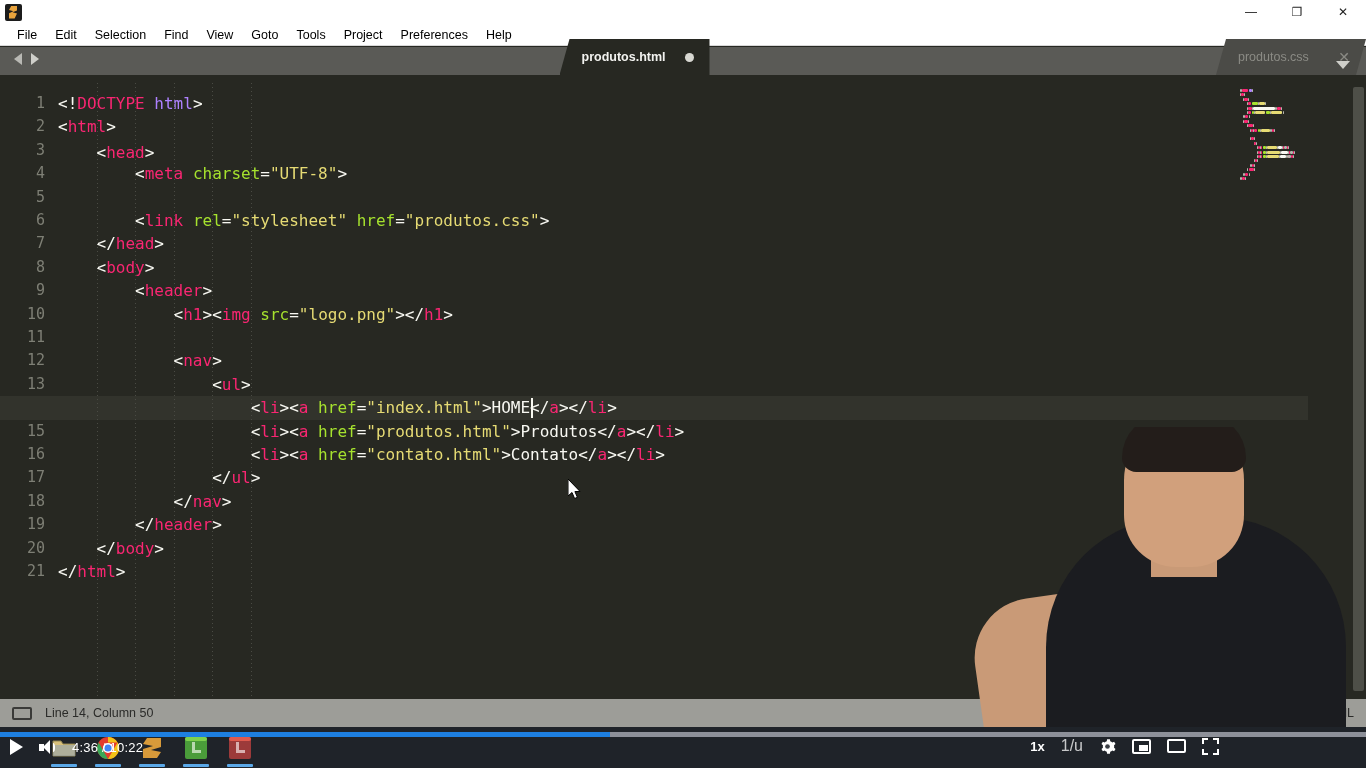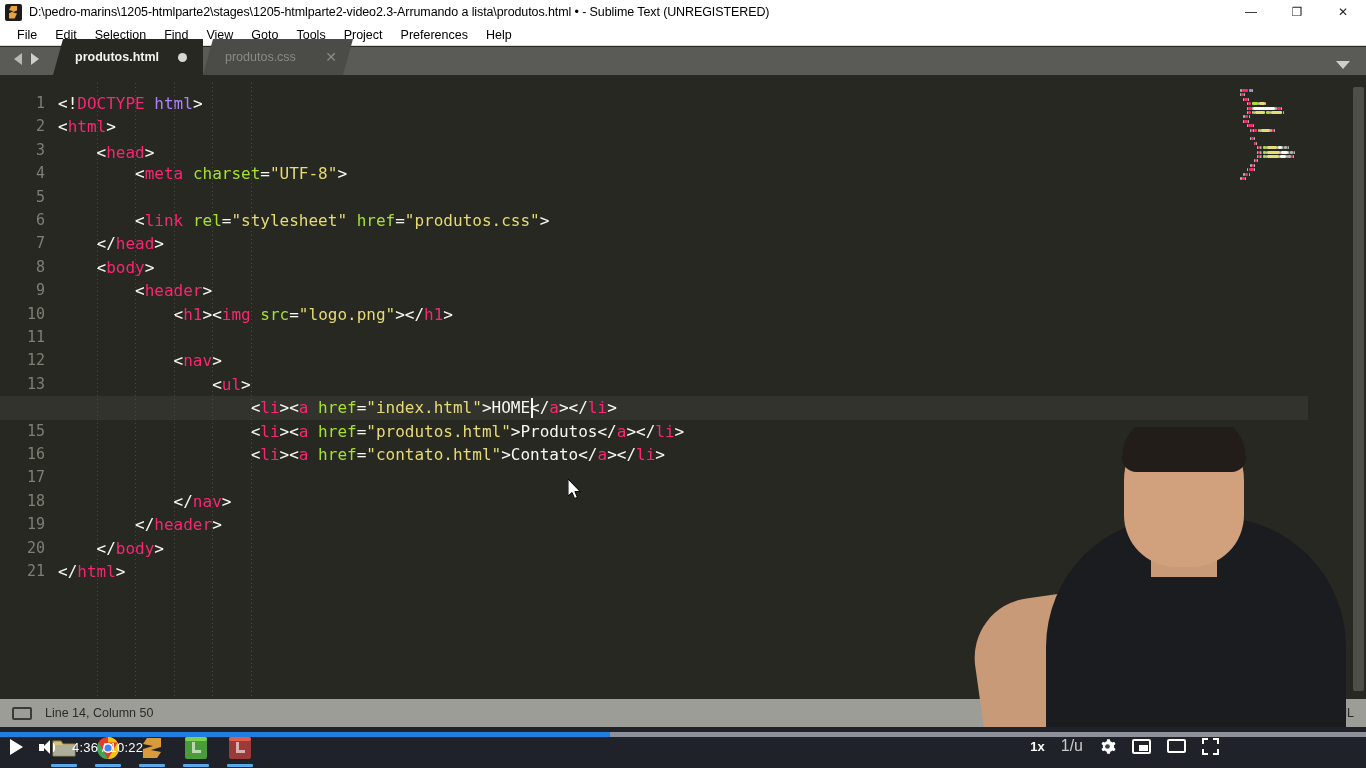--- a/index.html
+++ b/index.html
@@ -152,7 +152,6 @@
 
 <div id="titlebar">
   <div id="app-logo"></div>
-  <div id="title-text">D:\pedro-marins\1205-htmlparte2\stages\1205-htmlparte2-video2.3-Arrumando a lista\produtos.html • - Sublime Text (UNREGISTERED)</div>
   <div id="win-controls">
     <div class="wbtn" id="wb-min">—</div>
     <div class="wbtn" id="wb-max">❐</div>

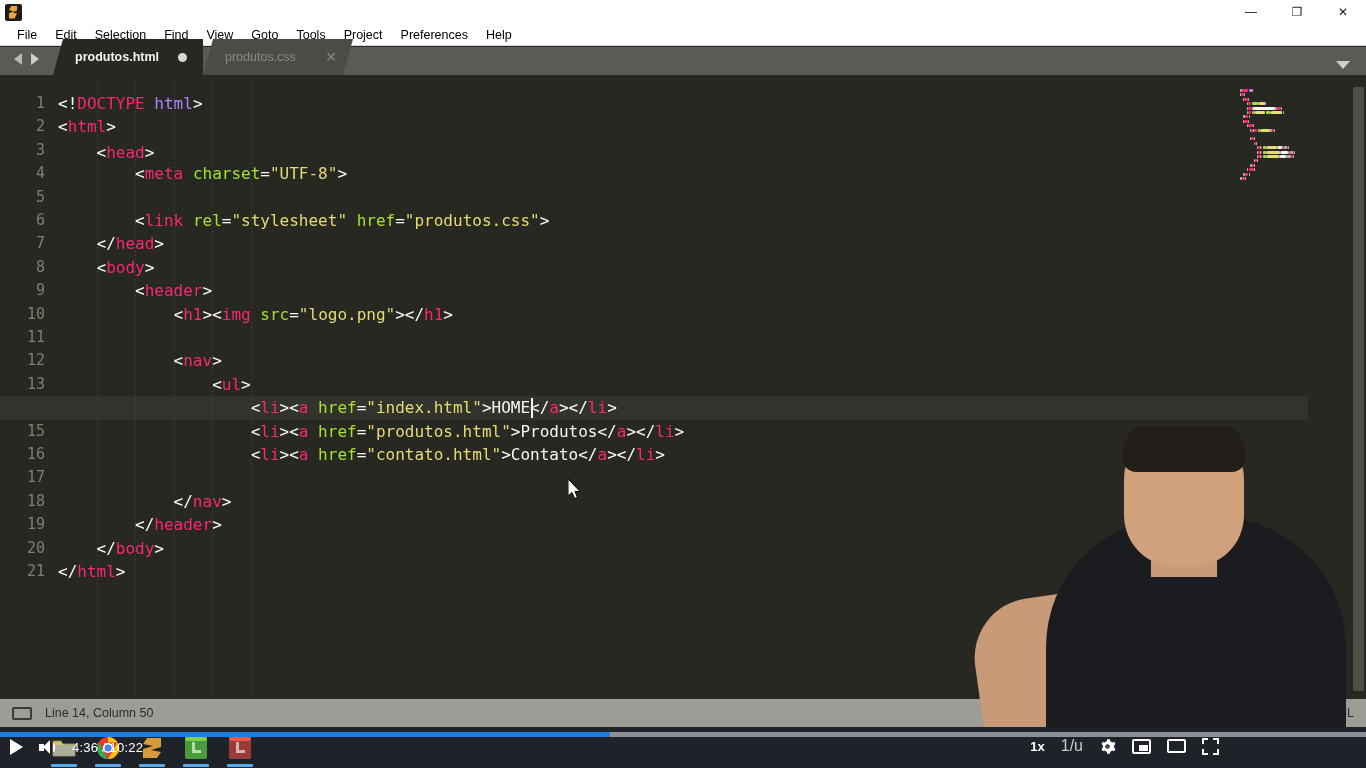--- a/index.html
+++ b/index.html
@@ -27,7 +27,7 @@
 
   
   #tabbar{ position:absolute; left:0; top:47px; width:1366px; height:28px;
-           background:#5a5a56; display:flex; align-items:flex-end; }
+           background:#5a5a56; display:flex; align-items:flex-end;justify-content:space-between; }
   #tab-nav{ display:flex; align-items:center; gap:9px; padding:0 14px 10px 14px; }
   .navarrow{ width:0; height:0; border-top:6px solid transparent; border-bottom:6px solid transparent; }
   #nav-prev{ border-right:8px solid #b9b9b4; }

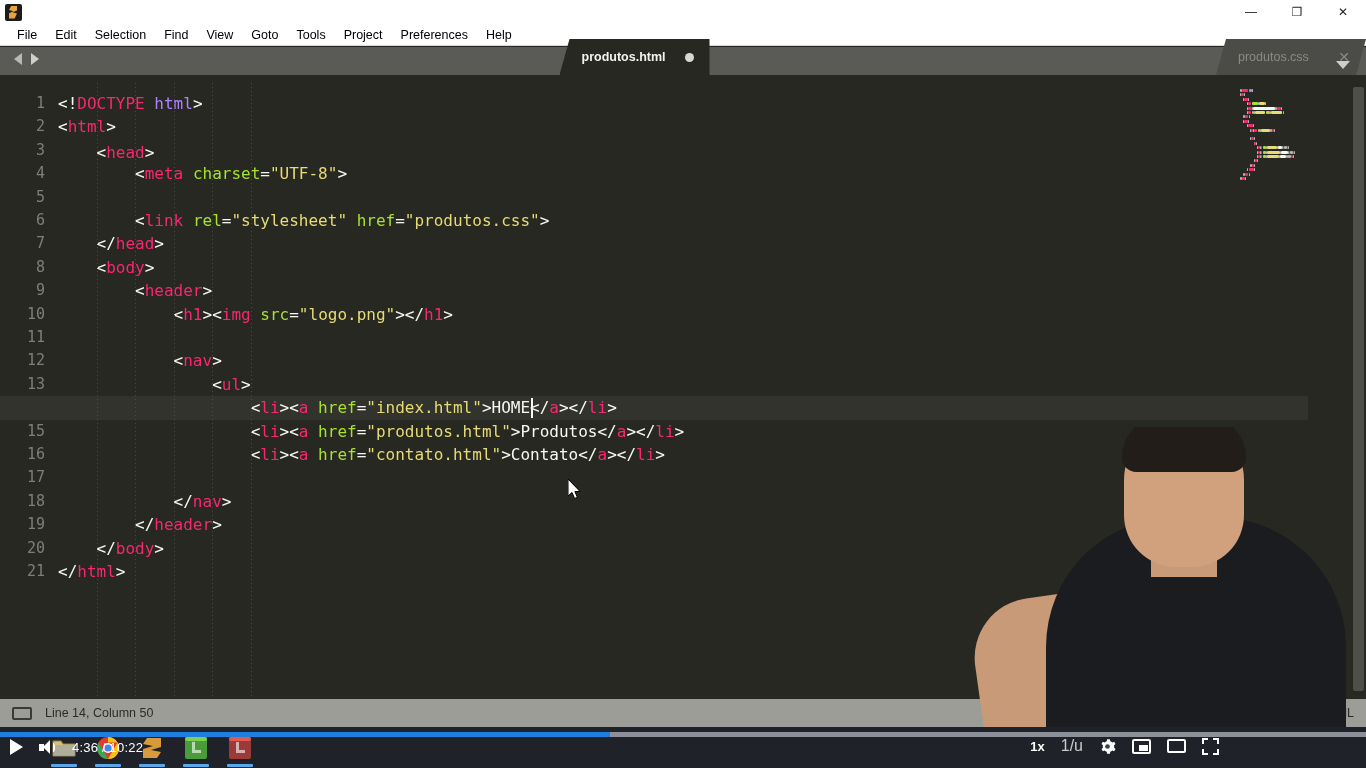--- a/index.html
+++ b/index.html
@@ -231,6 +231,7 @@
       <div class="cline cur" style="top: 313.2px;"><span class="t-punc">                    &lt;</span><span class="t-tag">li</span><span class="t-punc">&gt;&lt;</span><span class="t-tag">a</span><span class="t-punc"> </span><span class="t-attr">href</span><span class="t-punc">=</span><span class="t-str">"index.html"</span><span class="t-punc">&gt;</span><span class="t-txt">HOME</span><span class="t-punc">&lt;/</span><span class="t-tag">a</span><span class="t-punc">&gt;&lt;/</span><span class="t-tag">li</span><span class="t-punc">&gt;</span></div>
       <div class="cline" style="top: 336.6px;"><span class="t-punc">                    &lt;</span><span class="t-tag">li</span><span class="t-punc">&gt;&lt;</span><span class="t-tag">a</span><span class="t-punc"> </span><span class="t-attr">href</span><span class="t-punc">=</span><span class="t-str">"produtos.html"</span><span class="t-punc">&gt;</span><span class="t-txt">Produtos</span><span class="t-punc">&lt;/</span><span class="t-tag">a</span><span class="t-punc">&gt;&lt;/</span><span class="t-tag">li</span><span class="t-punc">&gt;</span></div>
       <div class="cline" style="top: 360px;"><span class="t-punc">                    &lt;</span><span class="t-tag">li</span><span class="t-punc">&gt;&lt;</span><span class="t-tag">a</span><span class="t-punc"> </span><span class="t-attr">href</span><span class="t-punc">=</span><span class="t-str">"contato.html"</span><span class="t-punc">&gt;</span><span class="t-txt">Contato</span><span class="t-punc">&lt;/</span><span class="t-tag">a</span><span class="t-punc">&gt;&lt;/</span><span class="t-tag">li</span><span class="t-punc">&gt;</span></div>
+      <div class="cline" style="top: 383.4px;"><span class="t-punc">                &lt;/</span><span class="t-tag">ul</span><span class="t-punc">&gt;</span></div>
       <div class="cline" style="top: 406.8px;"><span class="t-punc">            &lt;/</span><span class="t-tag">nav</span><span class="t-punc">&gt;</span></div>
       <div class="cline" style="top: 430.2px;"><span class="t-punc">        &lt;/</span><span class="t-tag">header</span><span class="t-punc">&gt;</span></div>
       <div class="cline" style="top: 453.6px;"><span class="t-punc">    &lt;/</span><span class="t-tag">body</span><span class="t-punc">&gt;</span></div>

